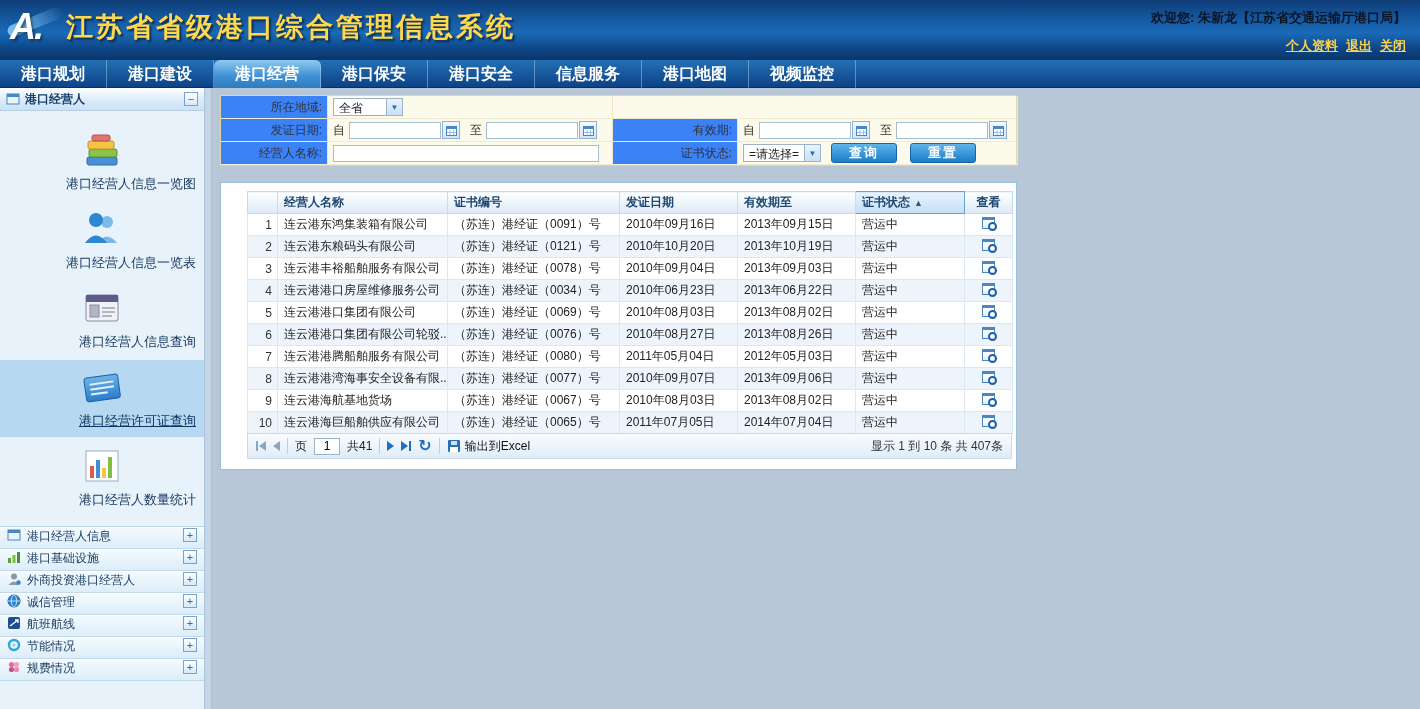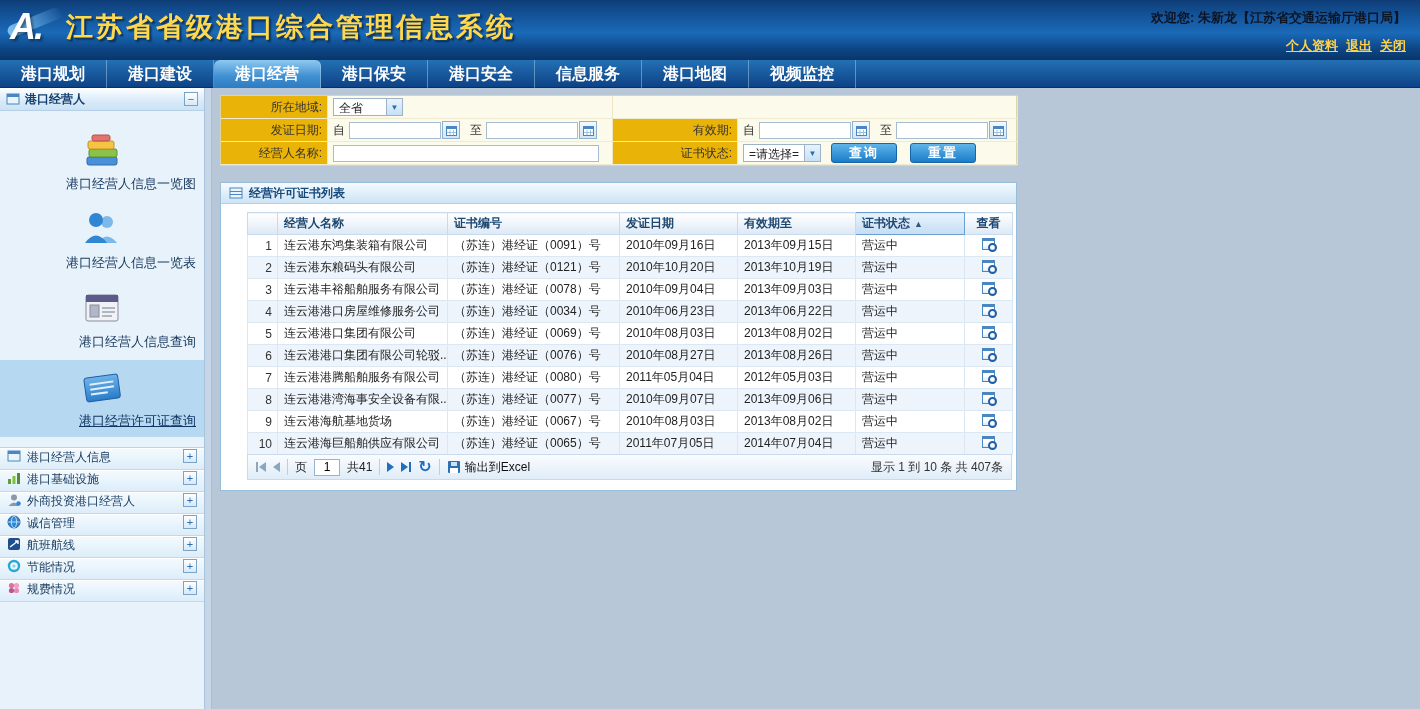--- a/index.html
+++ b/index.html
@@ -97,7 +97,7 @@
   }
   .cell { height:23px; display:flex; align-items:center; padding:0 5px;
     border-right:1px solid #eee6c4; border-bottom:1px solid #f0ead0; }
-  .cell.lab { justify-content:flex-end; background:#eab308; color:#333; }
+  .cell.lab { justify-content:flex-end; background:#3b82f6; color:#333; }
   .cell.span2 { grid-column: span 2; }
   .mini-lab { margin-right:4px; color:#333; }
   .mini-lab.mid { margin-left:10px; }

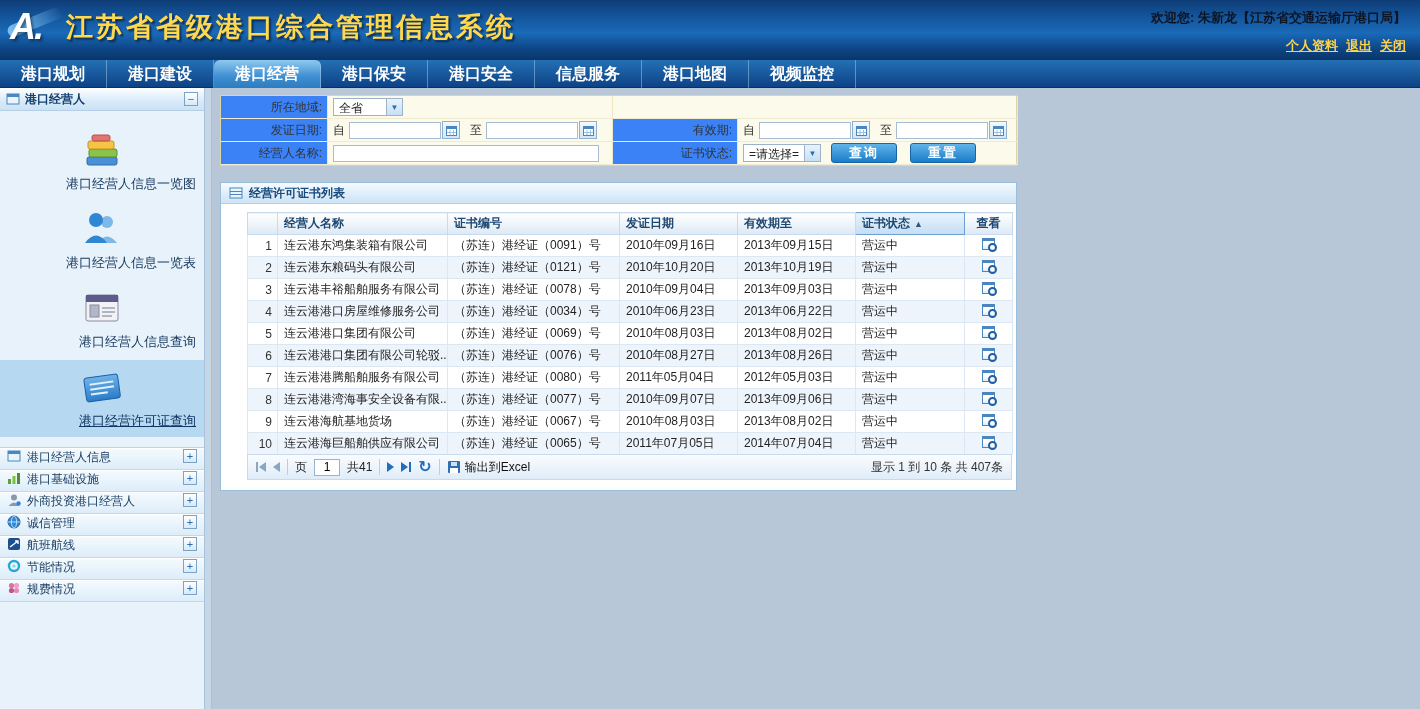--- a/index.html
+++ b/index.html
@@ -426,14 +426,6 @@
     </div>
 
     <div class="rpanel">
-      <div class="rp-header">
-        <svg width="14" height="14">
-          <rect x="1" y="2" width="12" height="10" fill="#eaf4fc" stroke="#4a86c0"></rect>
-          <line x1="1" y1="5.5" x2="13" y2="5.5" stroke="#4a86c0"></line>
-          <line x1="1" y1="8.5" x2="13" y2="8.5" stroke="#4a86c0"></line>
-        </svg>
-        <span>经营许可证书列表</span>
-      </div>
       <div class="rp-body">
         <table class="dgrid">
           <colgroup>

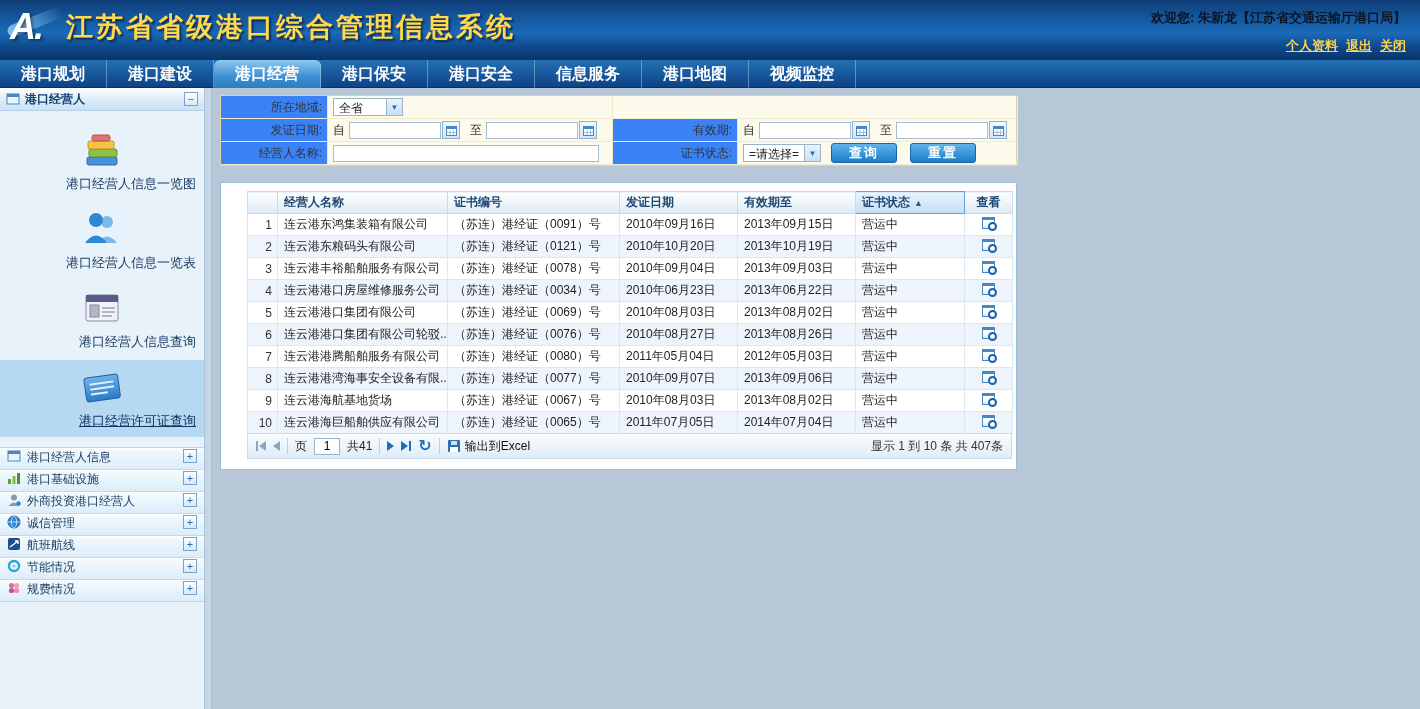--- a/index.html
+++ b/index.html
@@ -276,6 +276,18 @@
         <div class="lbl">港口经营许可证查询</div>
       </div>
 
+      <div class="big-item">
+        <div class="ic">
+          <svg width="40" height="36" viewBox="0 0 40 36">
+            <rect x="4" y="3" width="32" height="30" fill="#ffffff" stroke="#9aabbc"></rect>
+            <rect x="8" y="18" width="4" height="12" fill="#e2574c"></rect>
+            <rect x="14" y="12" width="4" height="18" fill="#3f8fd6"></rect>
+            <rect x="20" y="20" width="4" height="10" fill="#f6c445"></rect>
+            <rect x="26" y="9" width="4" height="21" fill="#7fc043"></rect>
+          </svg>
+        </div>
+        <div class="lbl">港口经营人数量统计</div>
+      </div>
     </div>
 
     <div class="groups">

